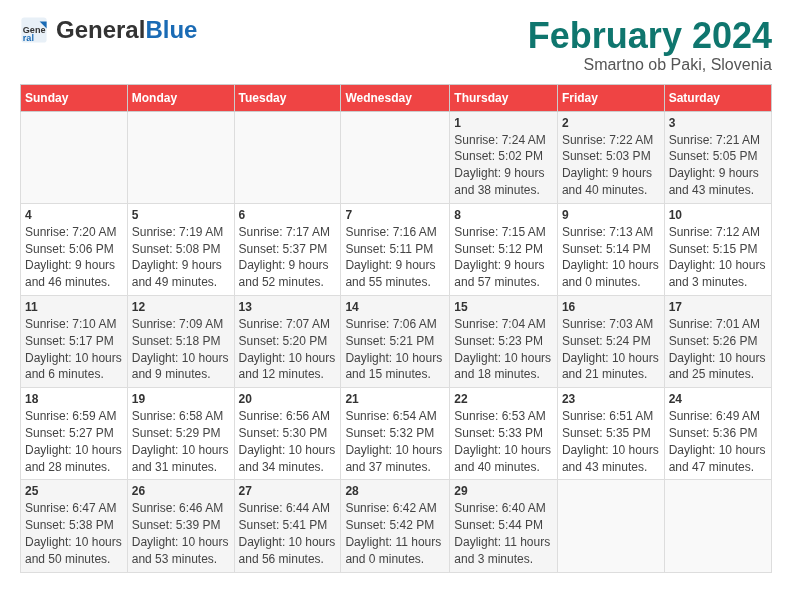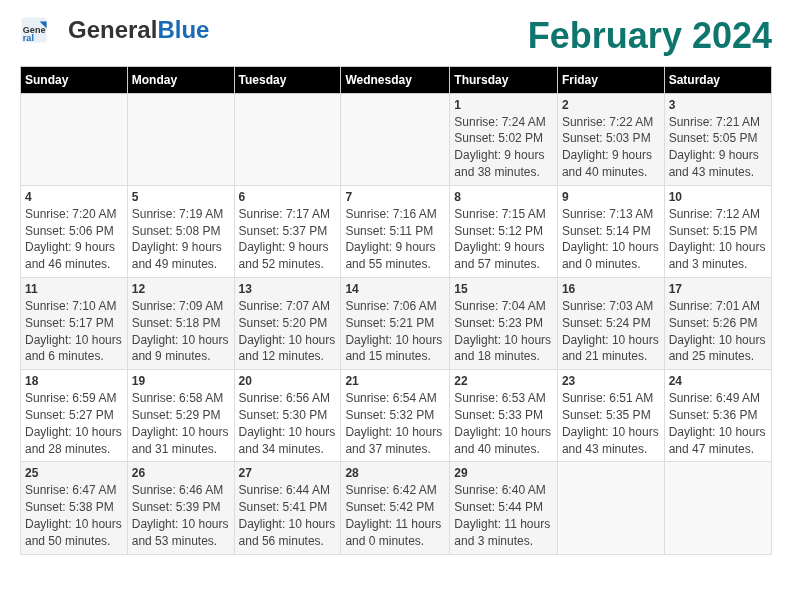--- a/index.html
+++ b/index.html
@@ -19,7 +19,7 @@
     .logo {
       display: flex;
       align-items: center;
-      gap: 20px;
+      gap: 8px;
     }
     .logo-icon {
       width: 28px;

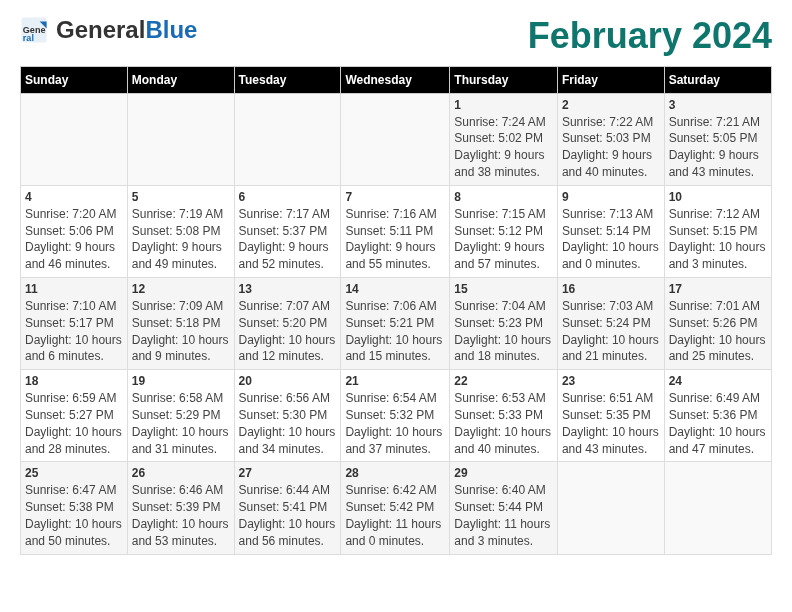--- a/index.html
+++ b/index.html
@@ -105,6 +105,7 @@
   </div>
   <div class="title-area">
     <div class="month-title">February 2024</div>
+    <div class="subtitle">Smartno ob Paki, Slovenia</div>
   </div>
 </div>
 

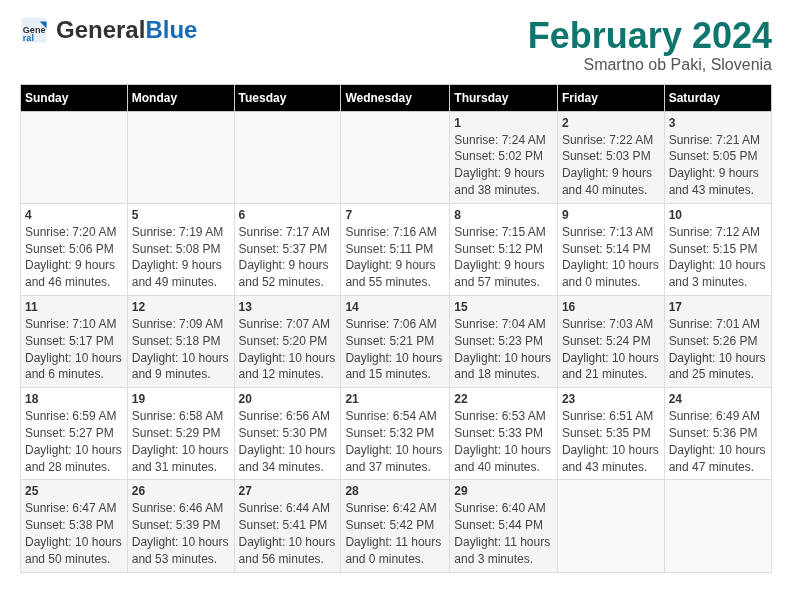--- a/index.html
+++ b/index.html
@@ -44,7 +44,7 @@
       font-size: 11px;
     }
     thead tr {
-      background-color: #000000;
+      background-color: #ef4444;
       color: #fff;
     }
     thead th {

